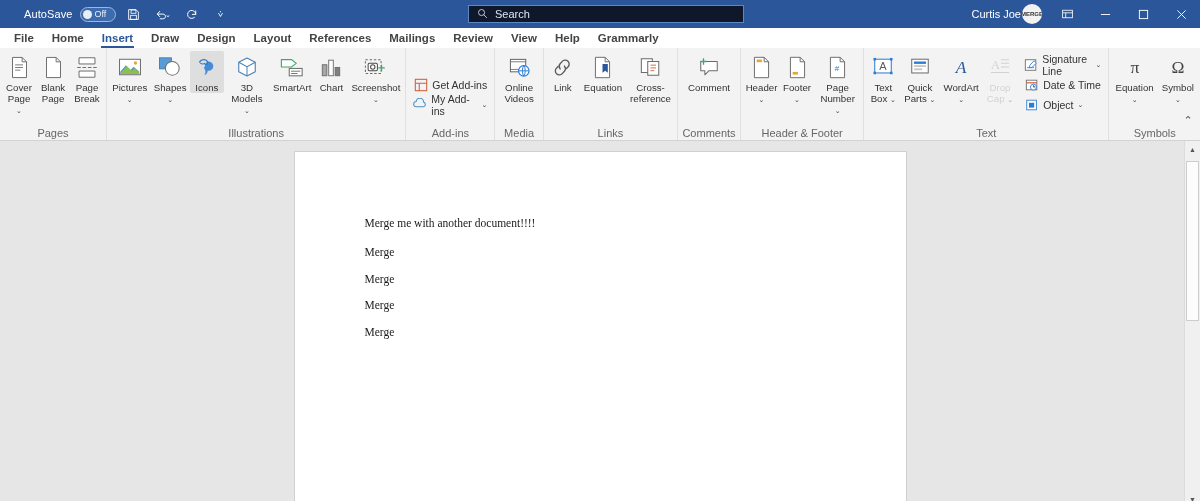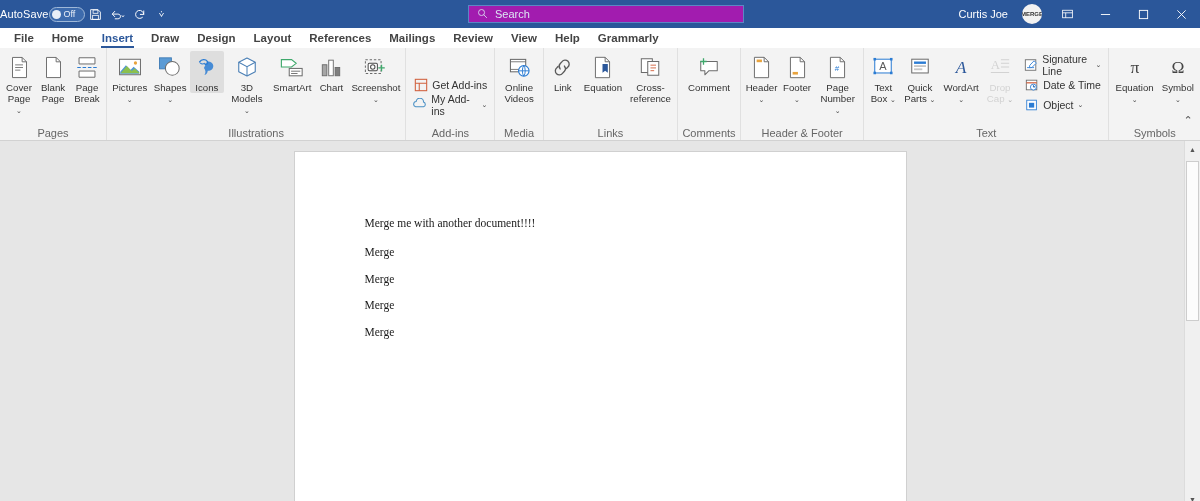--- a/index.html
+++ b/index.html
@@ -18,7 +18,7 @@
     color: #fff; font-size: 11px;
     position: relative;
   }
-  .tb-left { display: flex; align-items: center; padding-left: 0; }
+  .tb-left { display: flex; align-items: center; padding-left: 24px; gap: 7px; }
   .autosave-label { font-size: 11px; letter-spacing: .1px; }
   .autosave-toggle {
     width: 36px; height: 15px; border-radius: 8px;

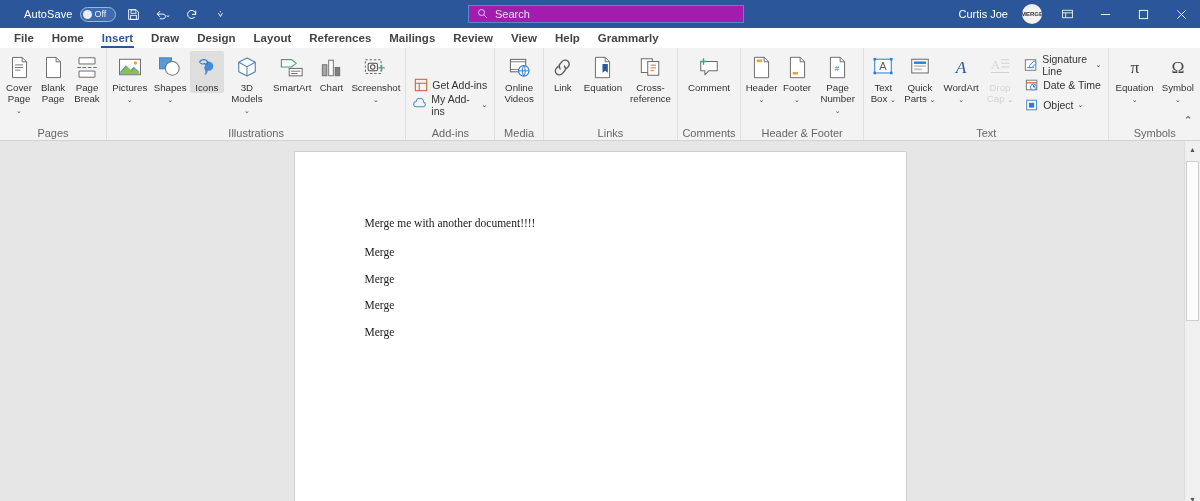--- a/index.html
+++ b/index.html
@@ -45,7 +45,7 @@
   .searchbox {
     position: absolute; left: 468px; top: 5px;
     width: 276px; height: 18px;
-    background: #a21caf; border: 1px solid #5c86c4;
+    background: #0f172a; border: 1px solid #5c86c4;
     display: flex; align-items: center; gap: 7px;
     padding: 0 8px; font-size: 11px; color: #dce6f4;
     cursor: text;

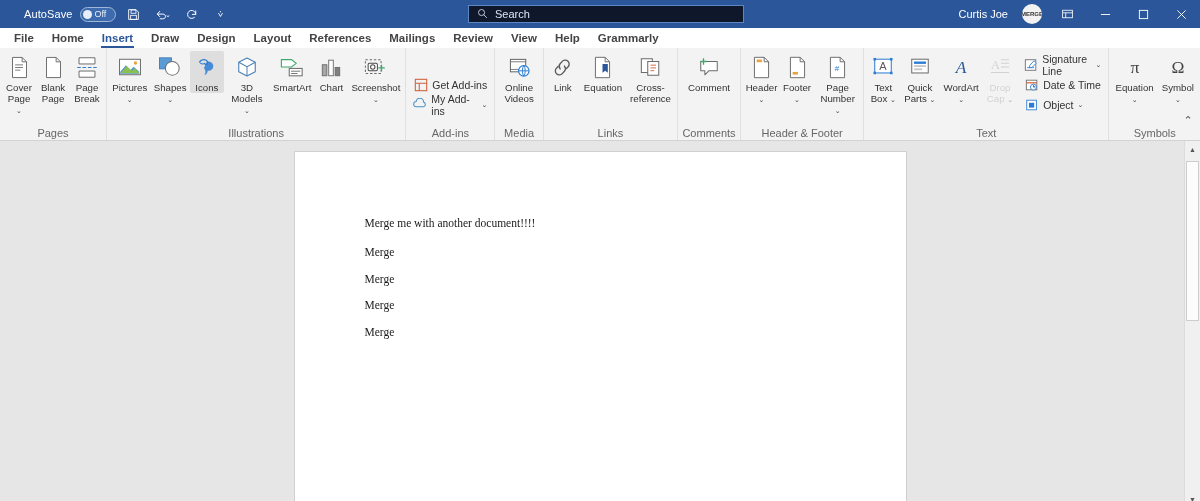--- a/index.html
+++ b/index.html
@@ -55,7 +55,7 @@
     position: absolute; right: 0; top: 0; height: 28px;
     display: flex; align-items: center;
   }
-  .user-name { font-size: 11px; margin-right: 14px; }
+  .user-name { font-size: 11px; margin-right: 1px; }
   .avatar {
     width: 20px; height: 20px; border-radius: 50%;
     background: #f2f2f2; color: #333;

